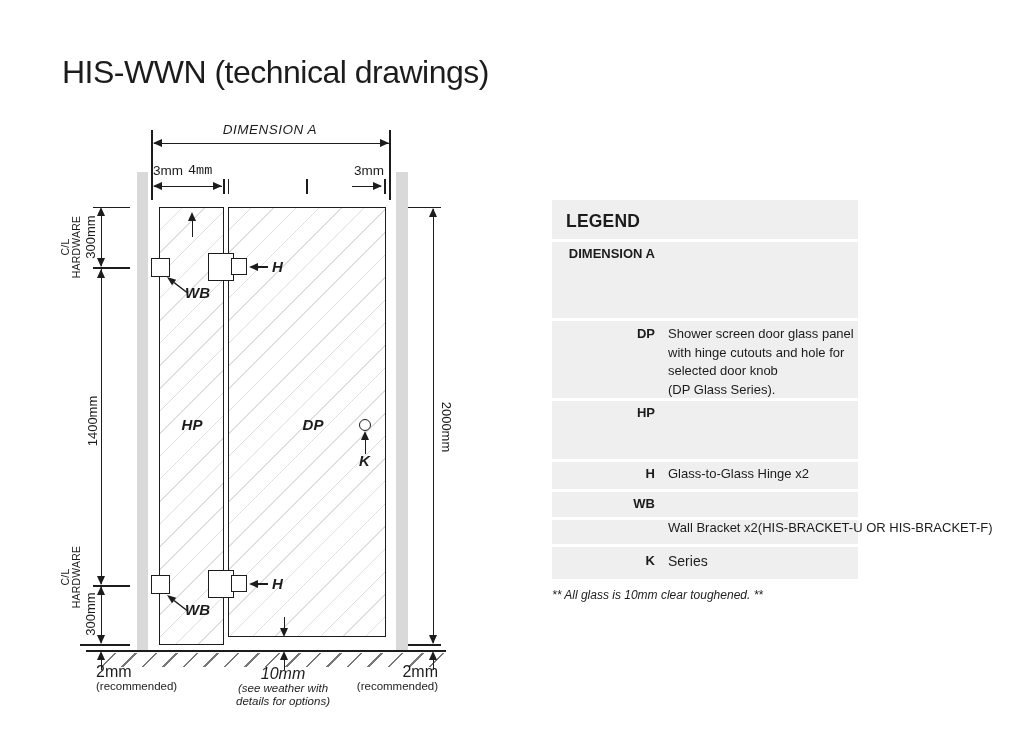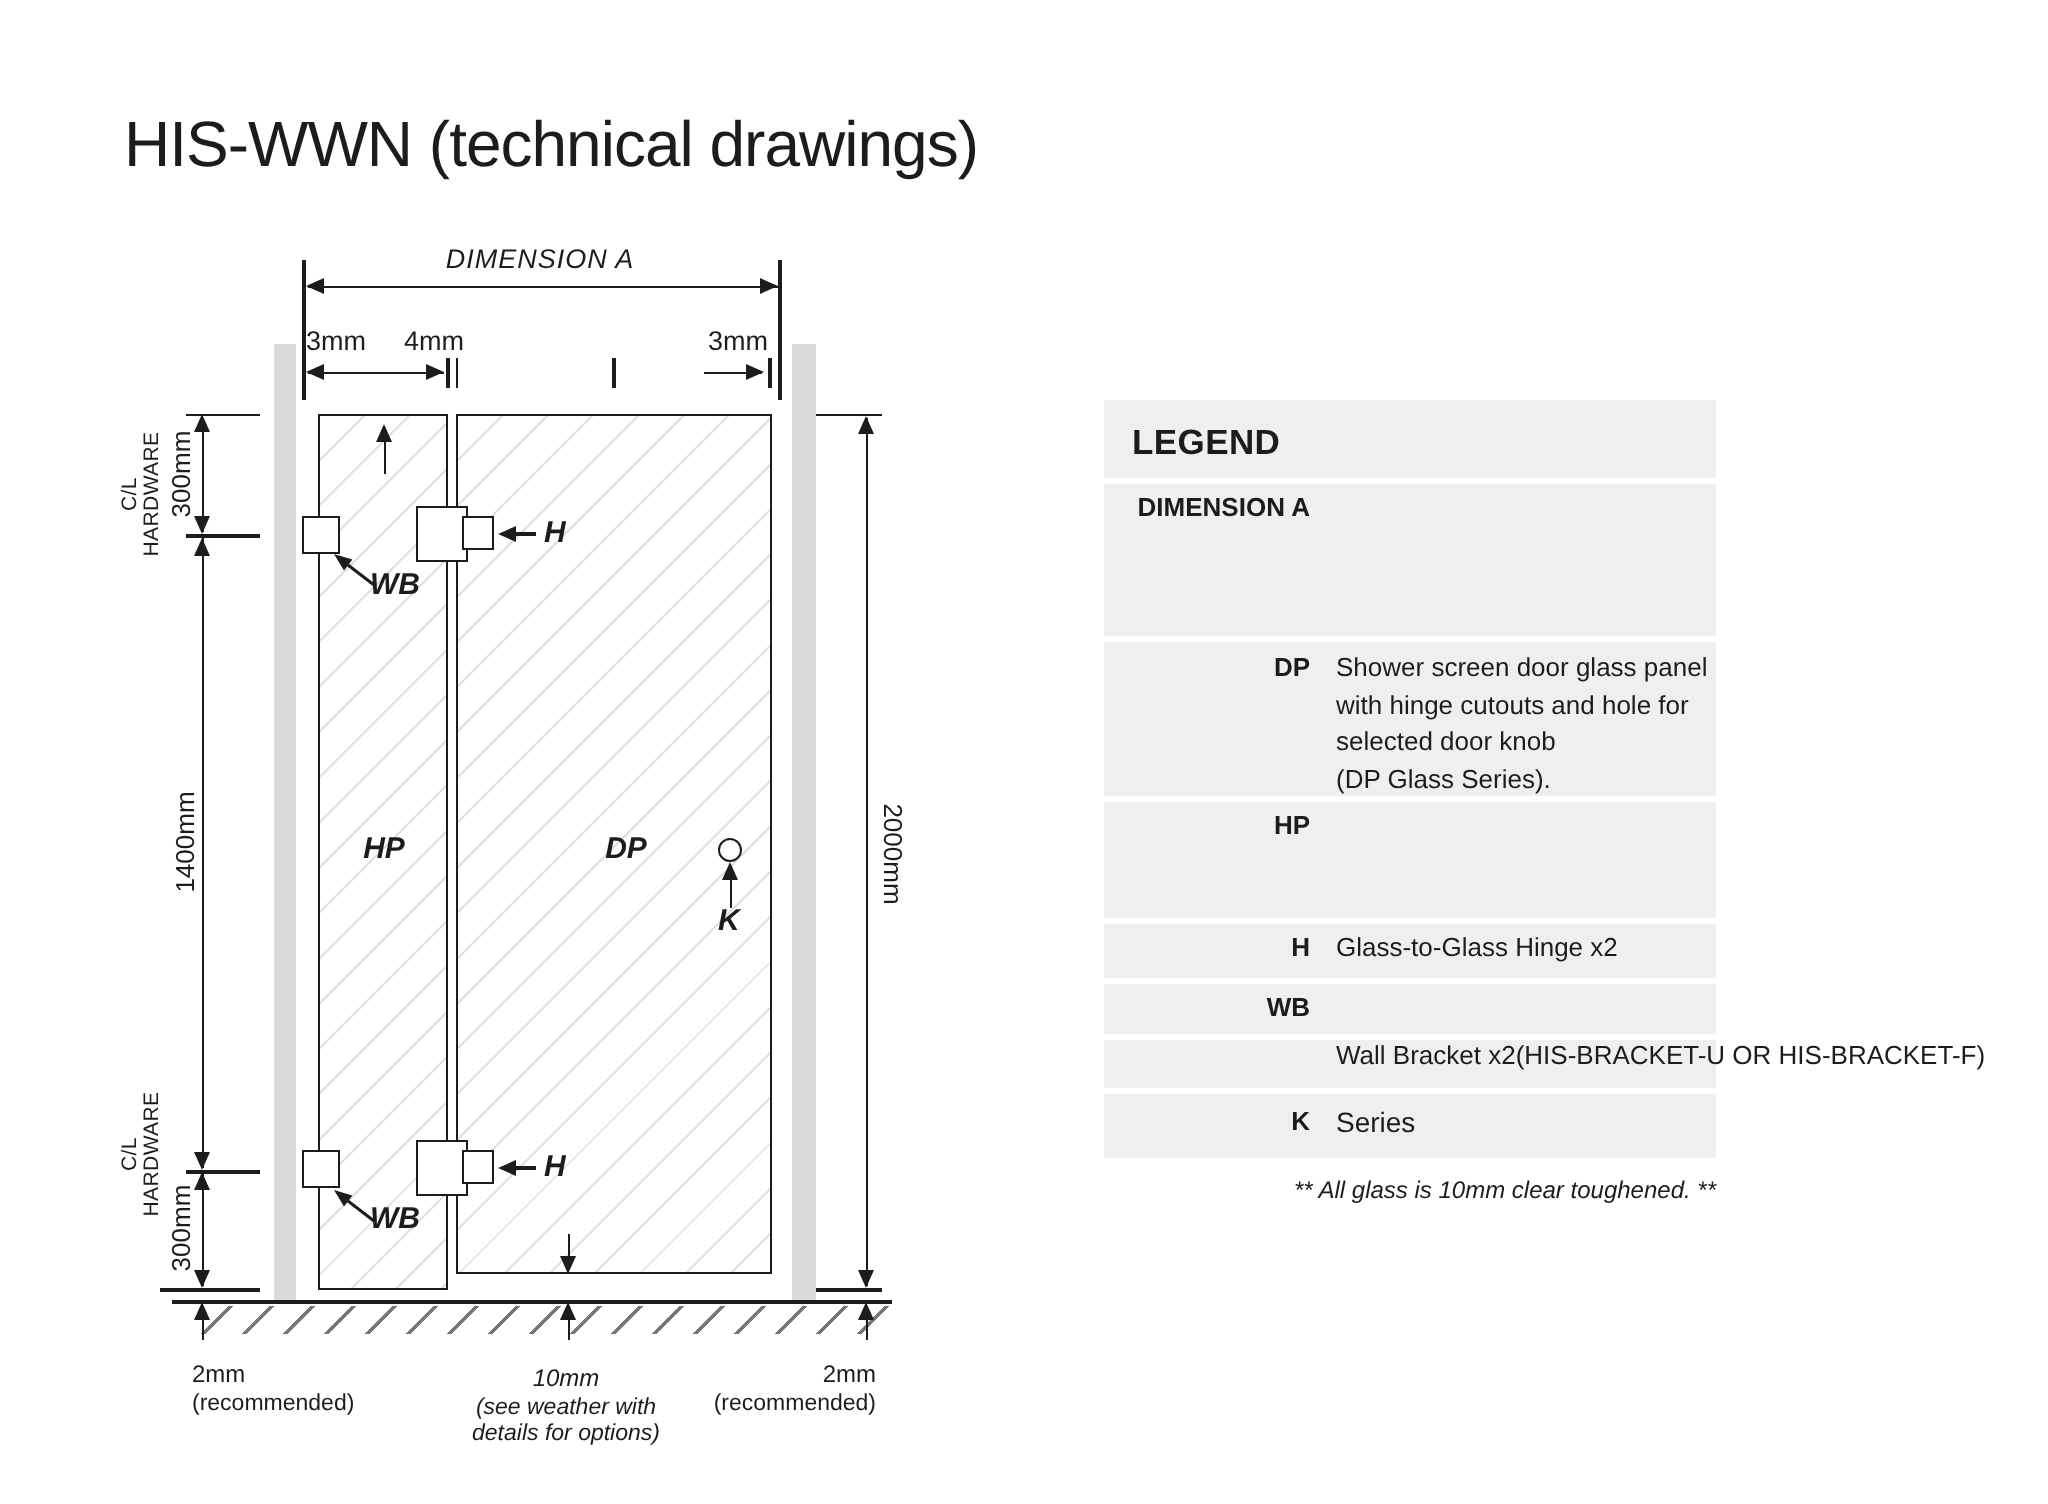--- a/index.html
+++ b/index.html
@@ -75,7 +75,7 @@
     <div class="dalabel">DIMENSION A</div>
 
     <div class="dimtxt" style="left:153px;top:163px;">3mm</div>
-    <div class="dimtxt" style="left:202px;top:163px;">4mm</div>
+    <div class="dimtxt" style="left:188px;top:163px;font-family:Liberation Mono, monospace;">4mm</div>
     <div class="dimtxt" style="left:354px;top:163px;">3mm</div>
     <div class="ln" style="left:154px;top:185.5px;width:68px;height:1.5px;"></div>
     <div class="ah ah-l" style="left:152.5px;top:182px;"></div>

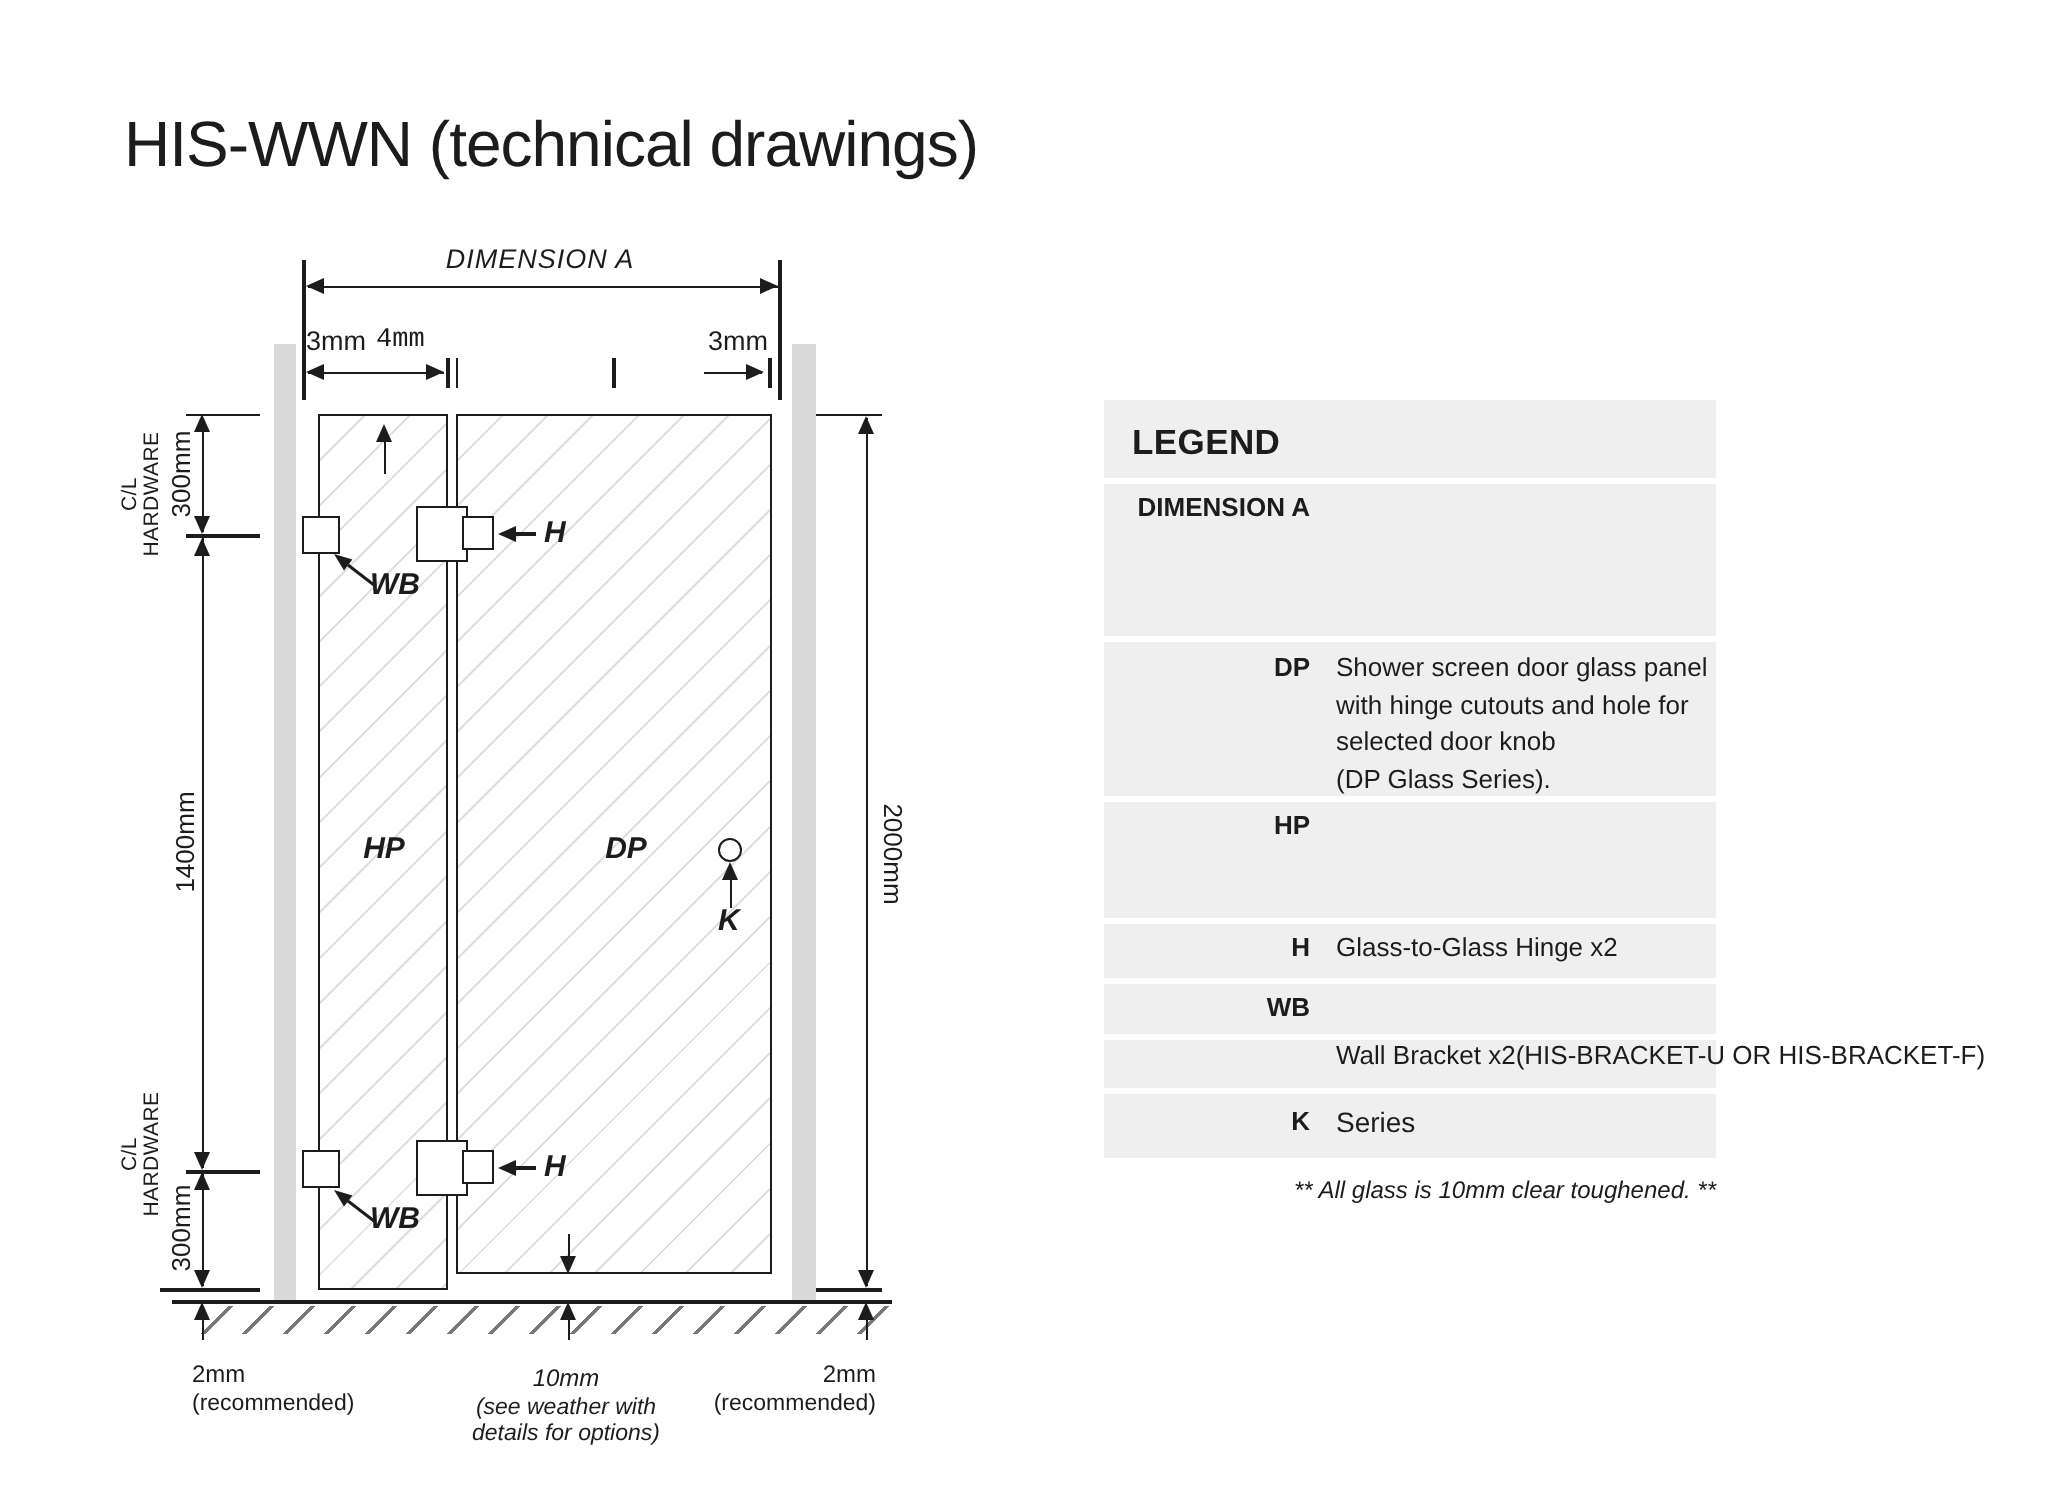--- a/index.html
+++ b/index.html
@@ -44,7 +44,7 @@
   .lrow .term{width:103px;text-align:right;font-weight:bold;font-size:13px;line-height:18.5px;flex:none;white-space:nowrap;}
   .lrow .desc{margin-left:13px;font-size:13px;line-height:18.5px;white-space:pre-line;}
   .lrow .nowrap{white-space:nowrap;margin-top:24px;}
-  .footnote{position:absolute;left:552px;top:588px;width:306px;text-align:right;
+  .footnote{position:absolute;left:552px;top:588px;width:306px;text-align:left;
             font-style:italic;font-size:12px;}
   .knob{position:absolute;width:12px;height:12px;border:1.5px solid var(--line);border-radius:50%;background:#fff;}
   svg{position:absolute;left:0;top:0;}

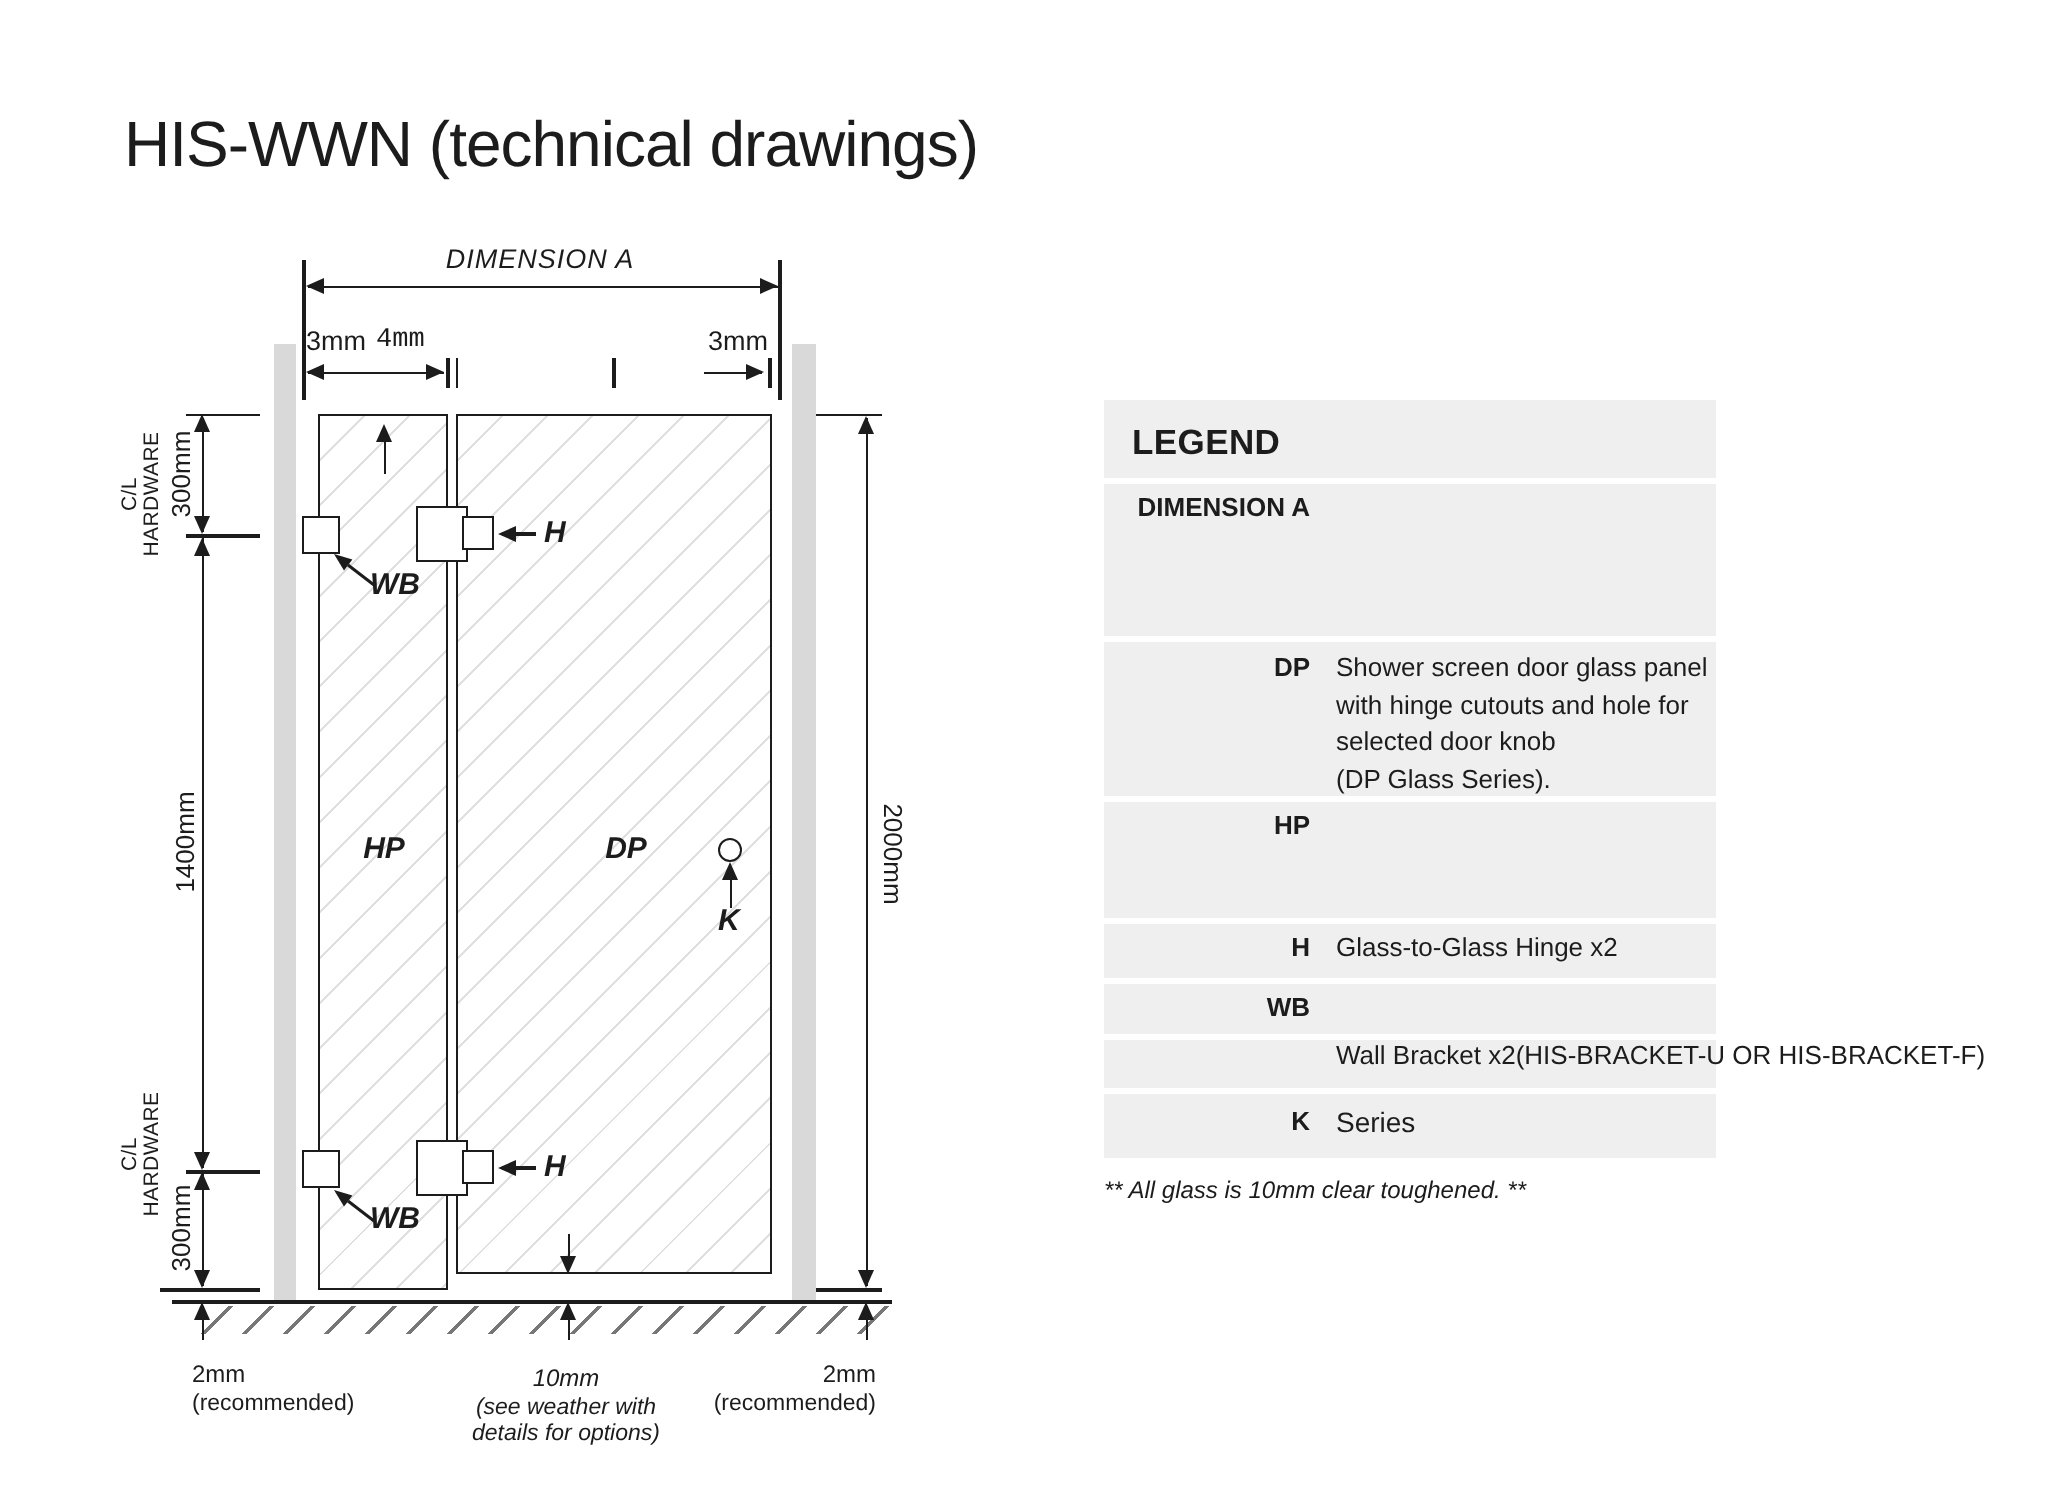--- a/index.html
+++ b/index.html
@@ -30,7 +30,7 @@
   .cl{font-size:10.5px;line-height:11.5px;letter-spacing:.2px;}
   .hwlabel{position:absolute;font-weight:bold;font-style:italic;font-size:15px;white-space:nowrap;}
   .btxt{position:absolute;line-height:14px;}
-  .btxt .big{font-size:12px;line-height:17px;margin-top:16px;}
+  .btxt .big{font-size:16px;line-height:17px;}
   .btxt .note{font-size:11.5px;line-height:12.5px;white-space:pre-line;}
   .ital{font-style:italic;}
   .title{position:absolute;left:62px;top:54px;font-size:32px;font-weight:normal;letter-spacing:-0.5px;}

